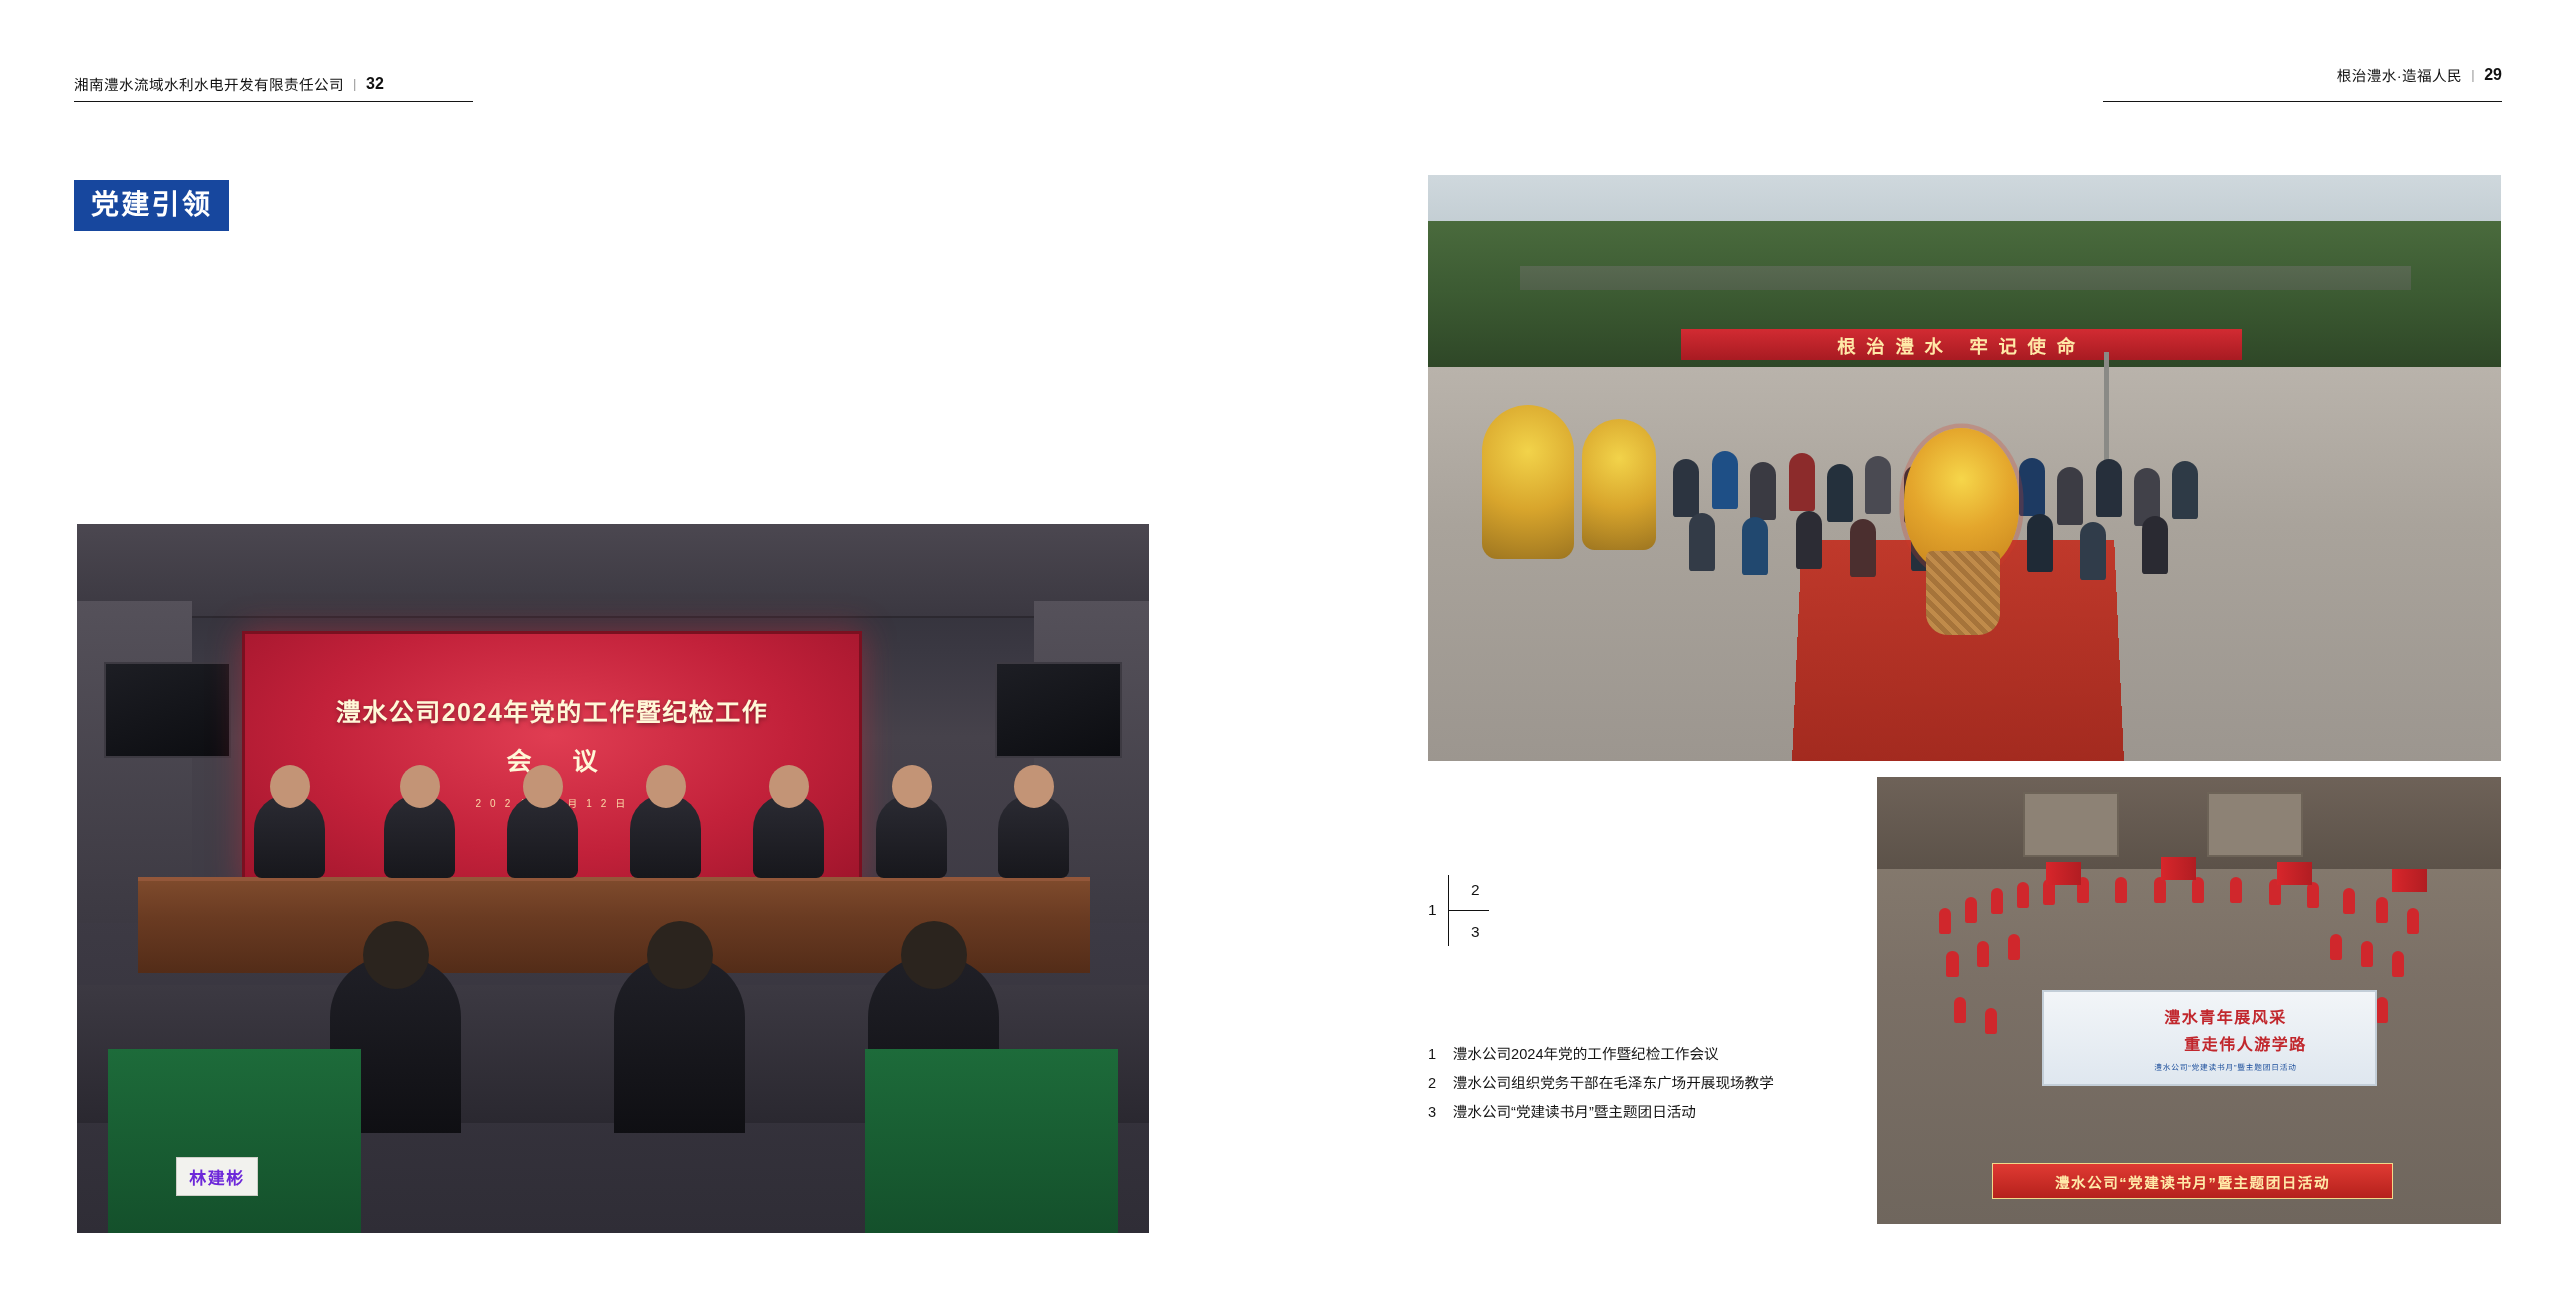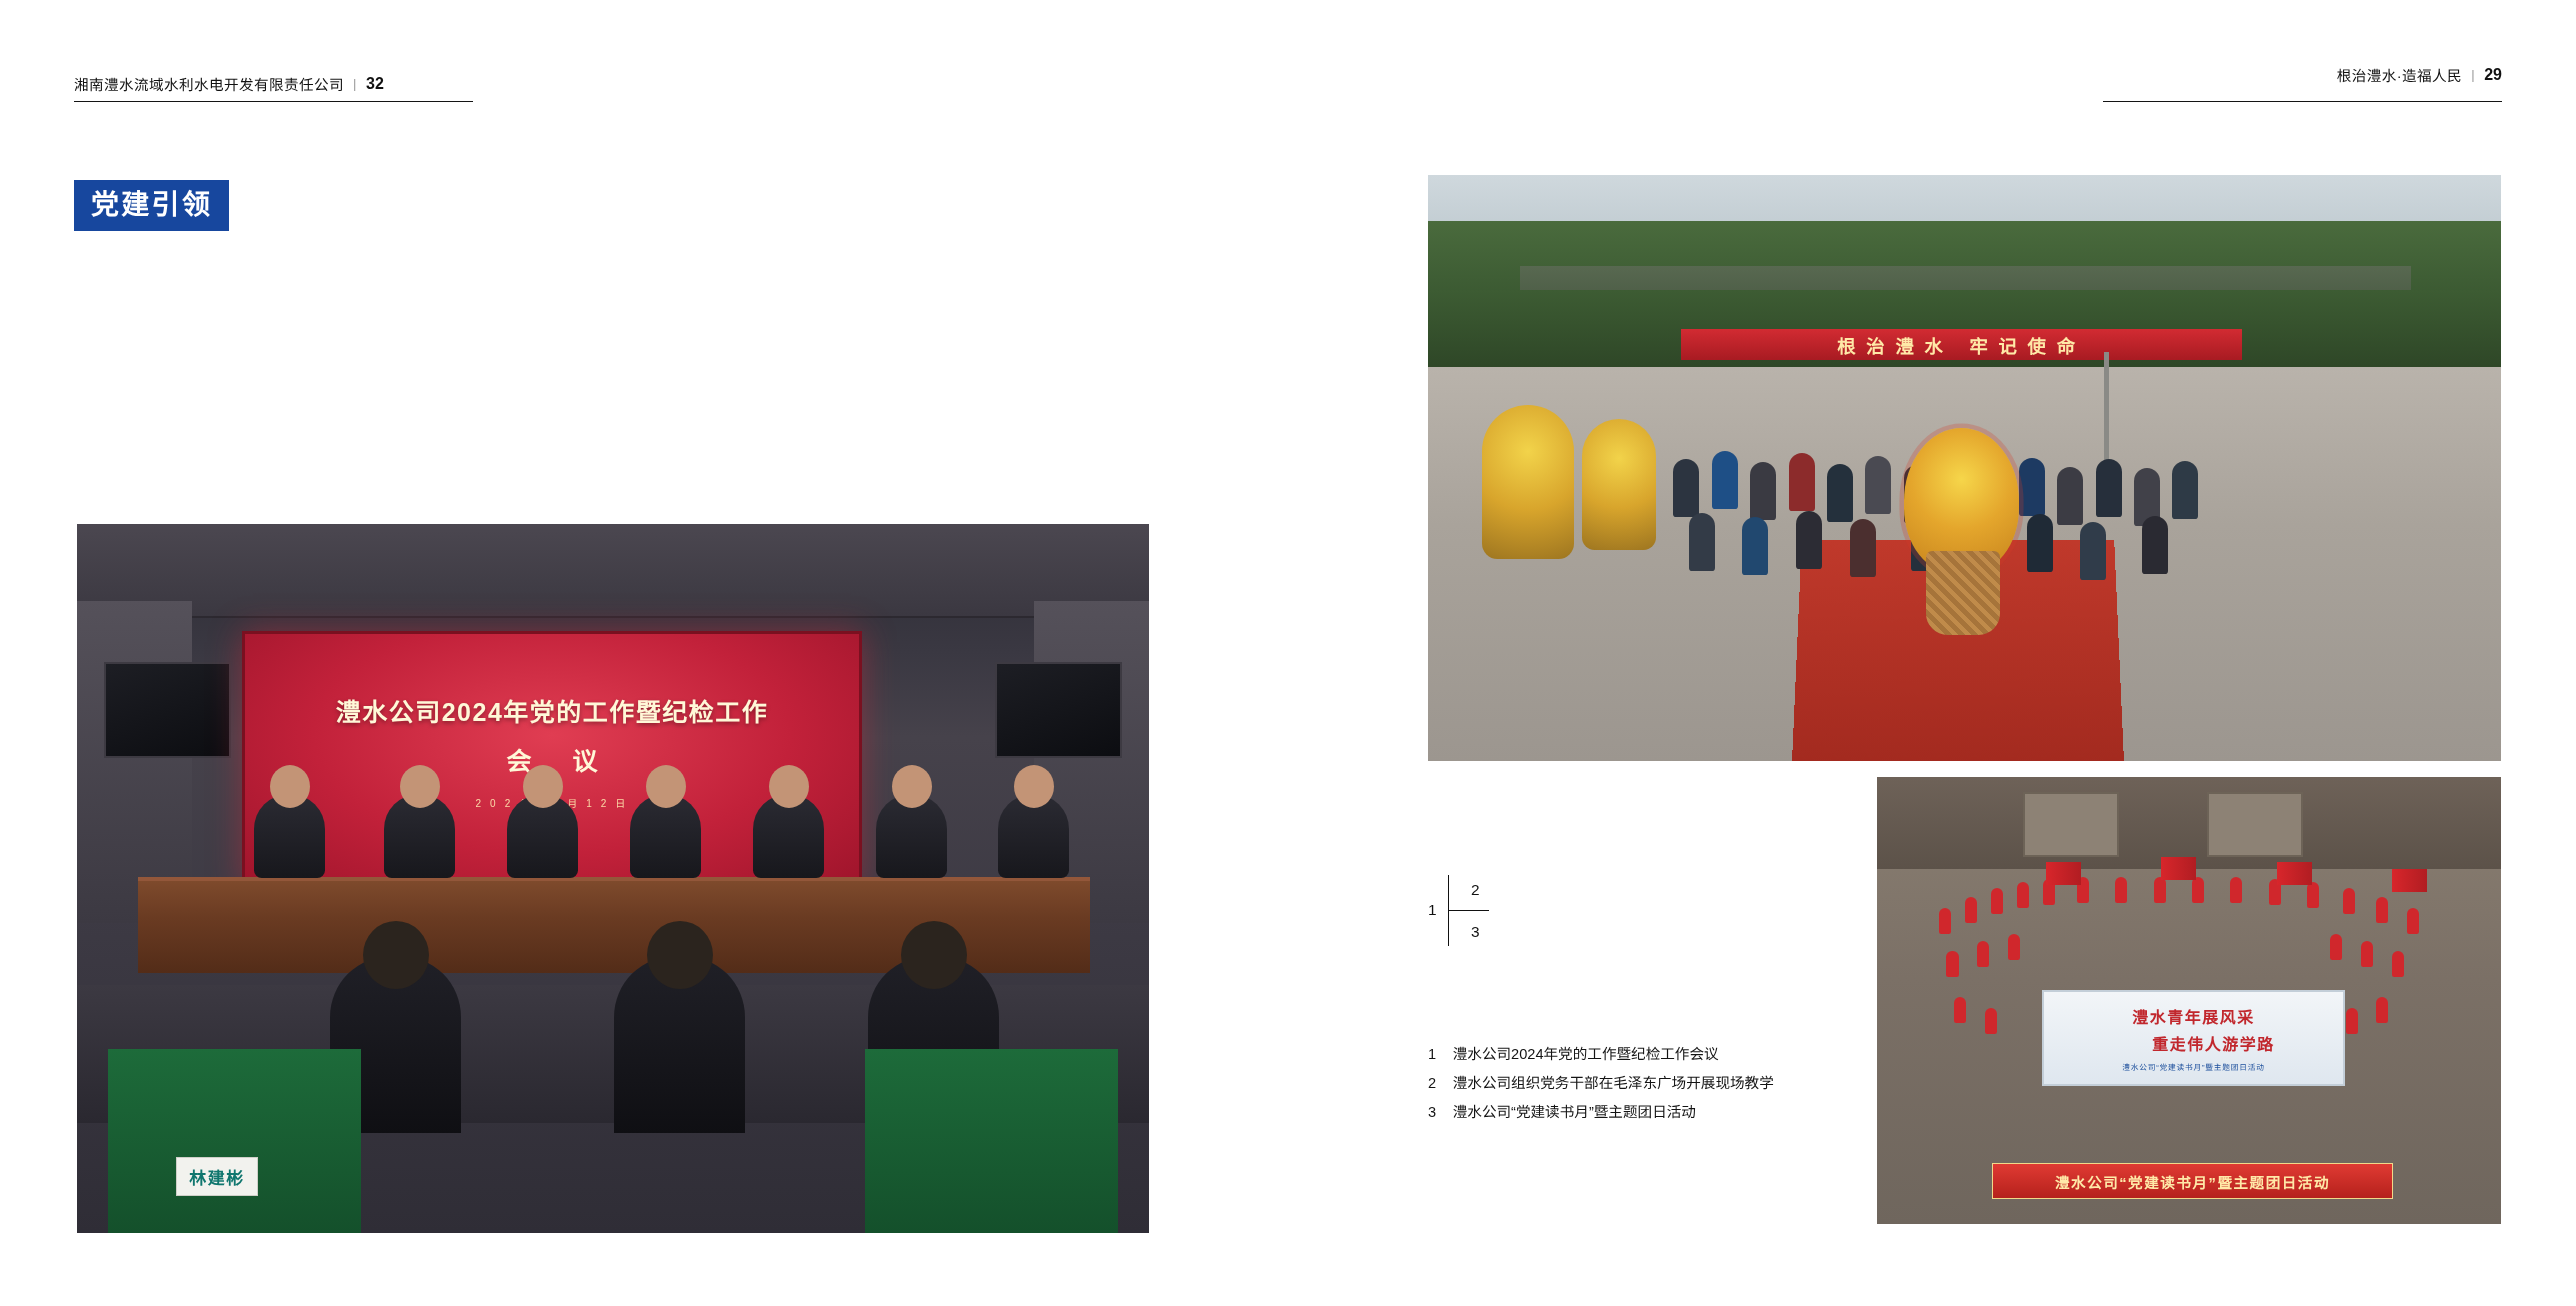--- a/index.html
+++ b/index.html
@@ -242,7 +242,7 @@
     position:absolute; left:165px; top:213px; width:299px; height:92px;
     background: linear-gradient(180deg,#f2f5f8 0%, #dfe7ef 100%);
     border: 2.3px solid #c3ced8;
-    display:flex; flex-direction:column; align-items:center; justify-content:center;
+    display:flex; flex-direction:column; align-items:center; justify-content:center;padding-left:32px;
   }
   .y-sign .l1 { color:#c1272d; font-size:16px; font-weight:bold; letter-spacing:1.5px; }
   .y-sign .l2 { color:#c1272d; font-size:16px; font-weight:bold; letter-spacing:1.5px; margin-top:3.1px;margin-left:40px; }

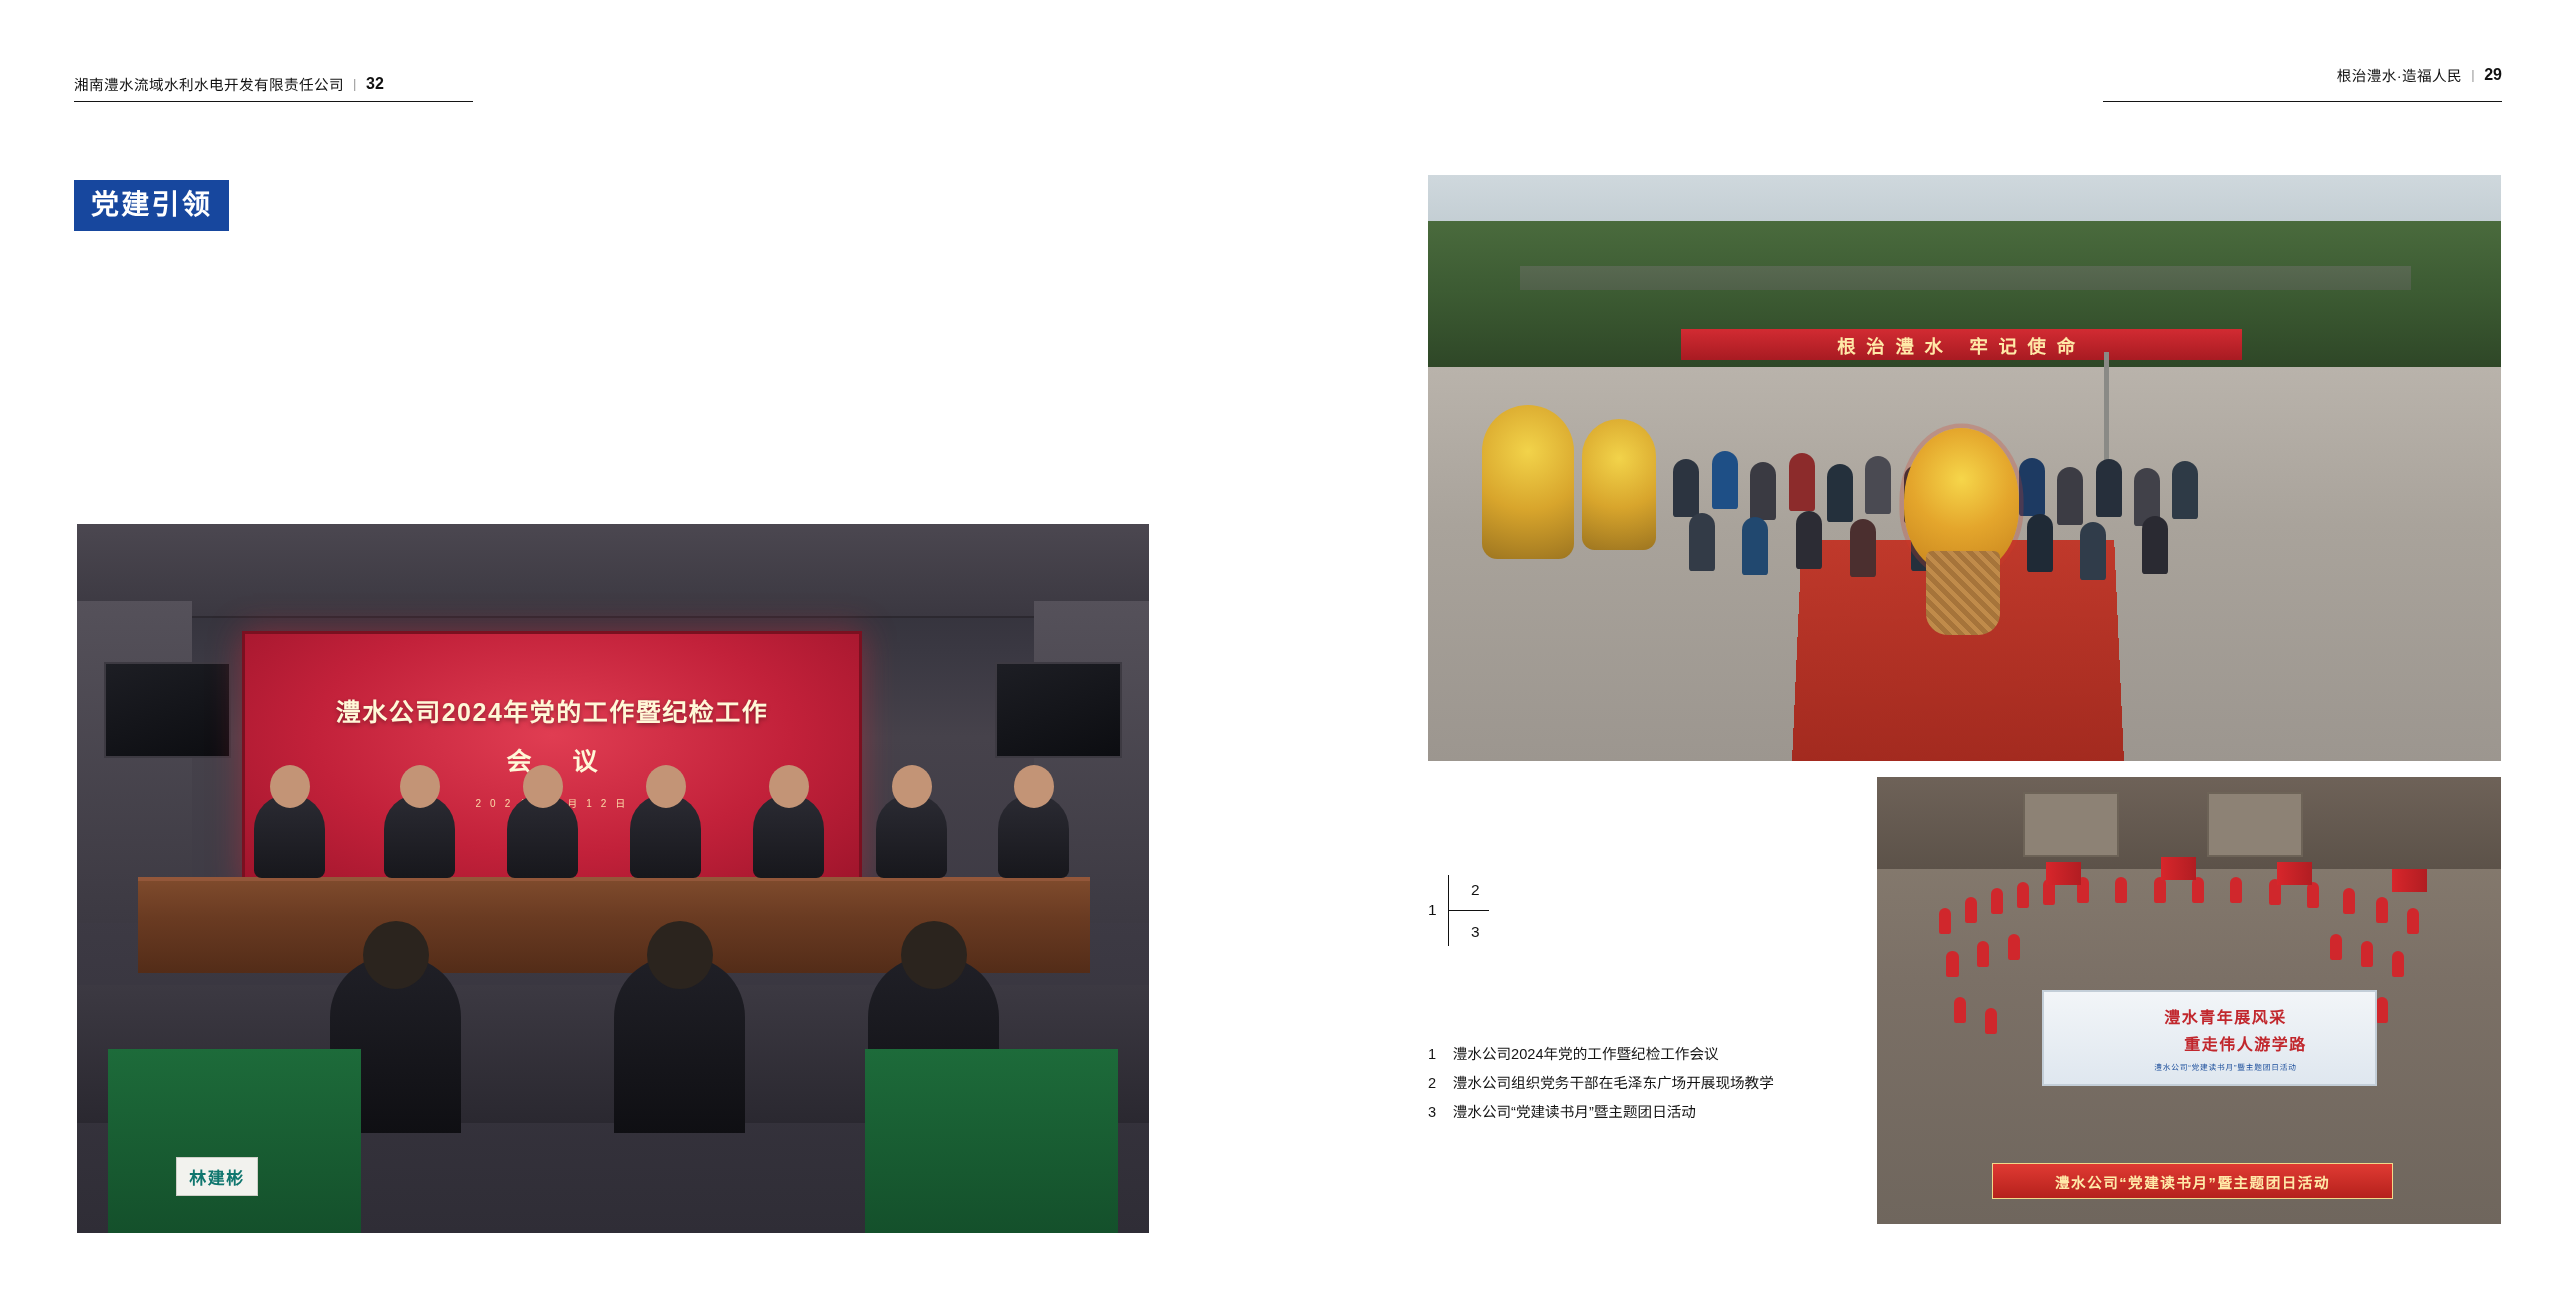--- a/index.html
+++ b/index.html
@@ -159,7 +159,7 @@
   .meet-frontdesk-r { right: 31px; }
   .meet-nameplate {
     position: absolute; bottom: 37px; left: 68px;
-    background: #f2f2ee; color: #0f766e; font-size: 17px; font-weight: bold;
+    background: #f2f2ee; color: #6d28d9; font-size: 17px; font-weight: bold;
     padding: 6.1px 12.3px; letter-spacing: 1.5px; border: 1.5px solid #cfcfc8;
   }
   .seated {

